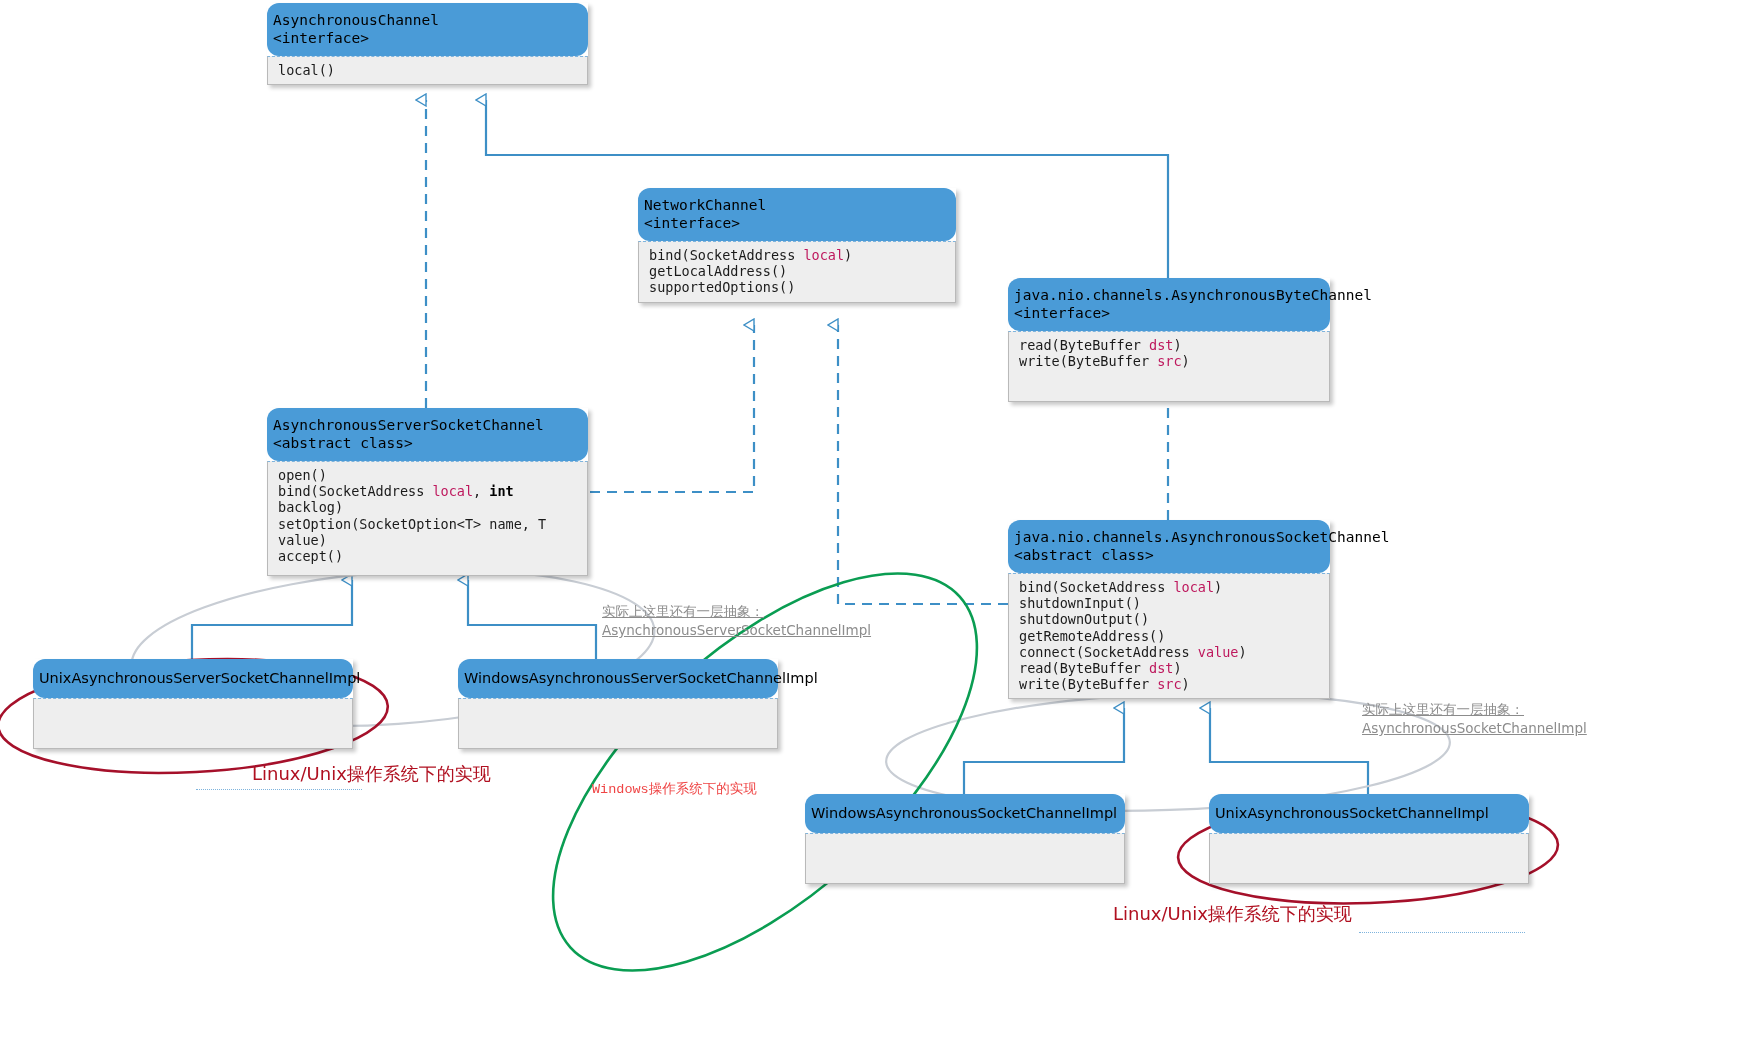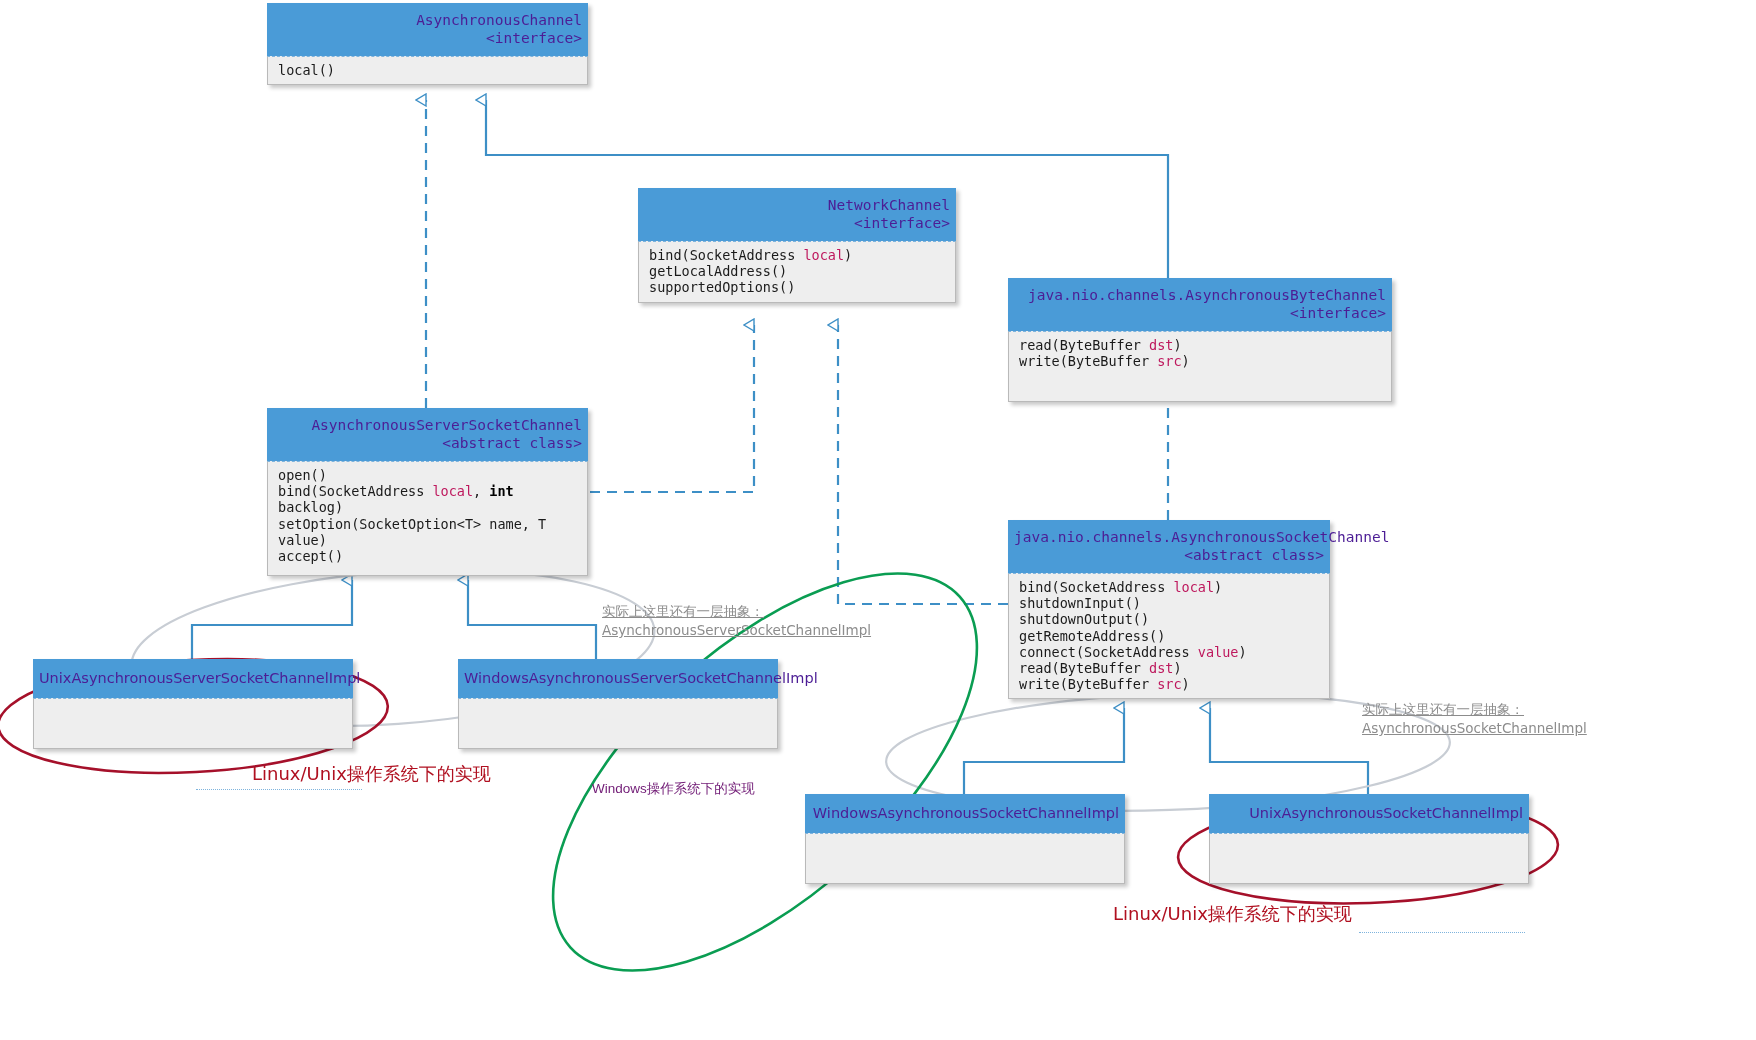--- a/index.html
+++ b/index.html
@@ -11,10 +11,10 @@
   
   .uml{position:absolute;box-sizing:border-box;
        box-shadow:3px 3px 4px rgba(0,0,0,0.22);}
-  .uml .hdr{background:#4a9bd7;color:#4c1d95;text-align:right;
+  .uml .hdr{background:#4a9bd7;color:#000000;text-align:left;
             font-family:"DejaVu Sans Mono","Liberation Mono",monospace;
             font-size:14.5px;line-height:18px;padding:8px 6px 9px 6px;
-            letter-spacing:0px;}
+            letter-spacing:0px;border-radius:12px;}
   .uml .hdr .sub{display:block;}
   .uml .body{background:#eeeeee;border:1px solid #b9b9b9;border-top:none;
              border-top:1px dashed #7fb4dd;

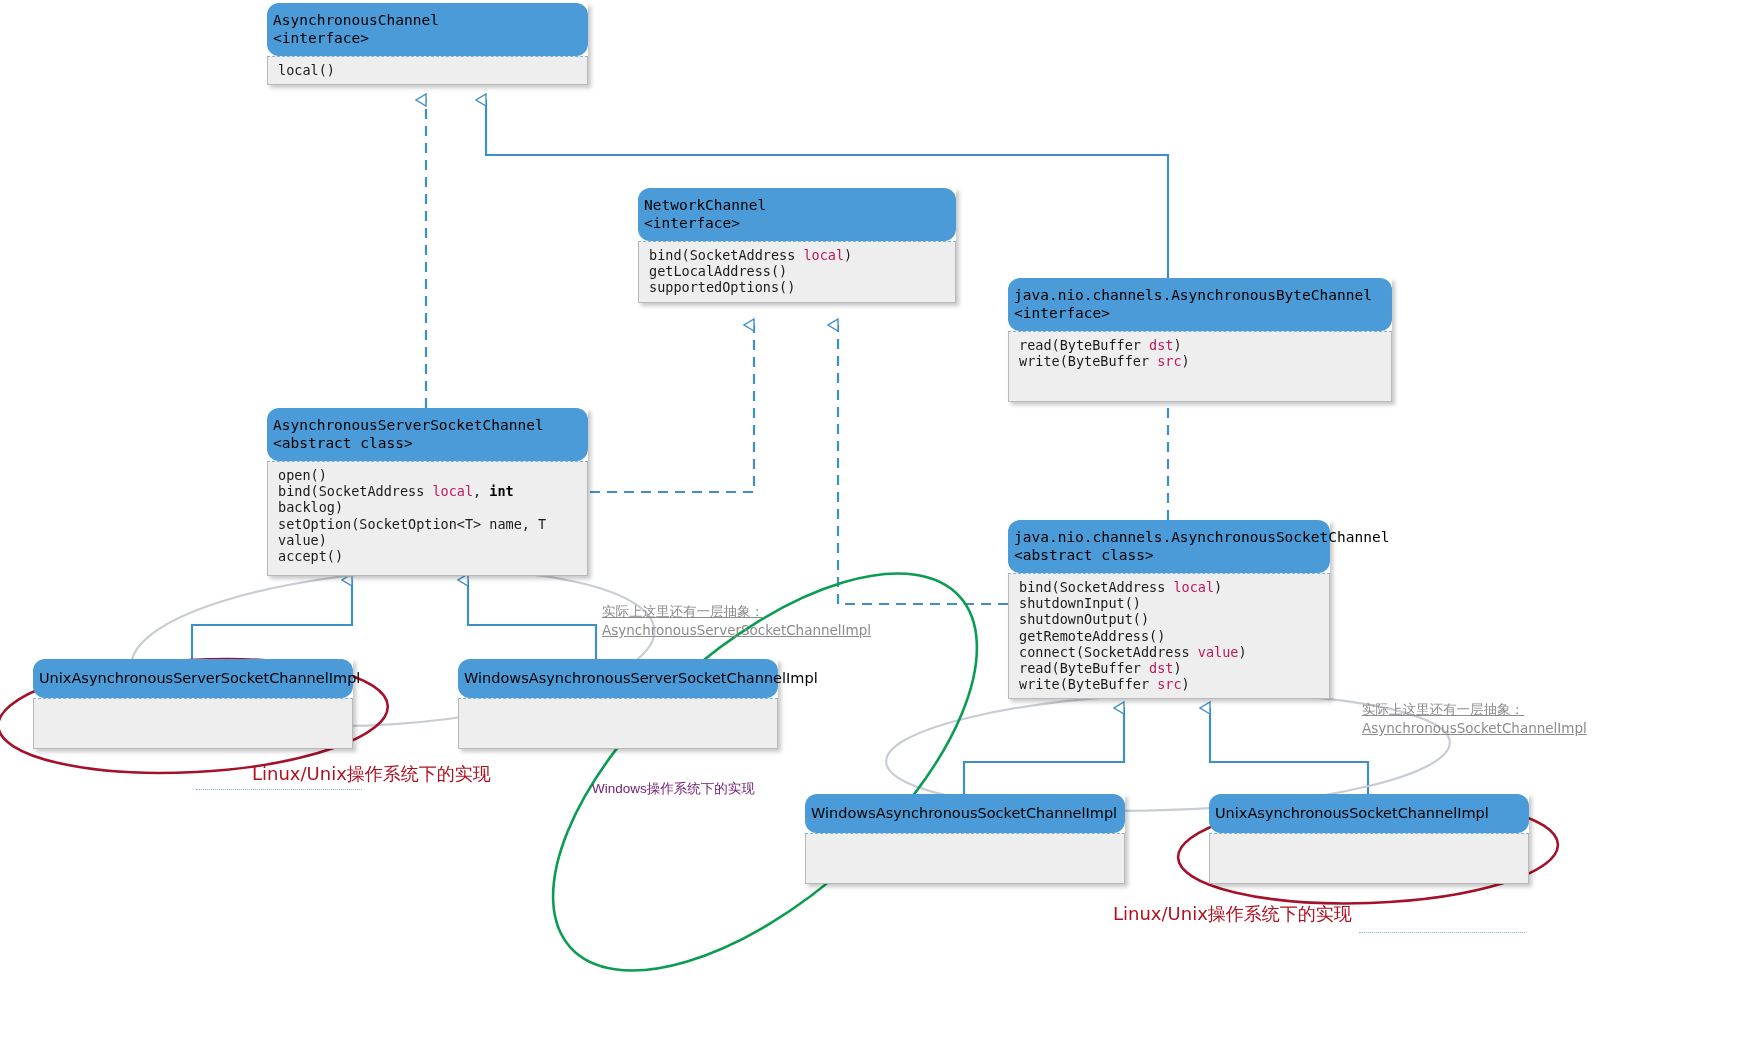--- a/index.html
+++ b/index.html
@@ -142,7 +142,7 @@
     </div>
   </div>
 
-  <div class="uml" style="left:1008px;top:278px;width:384px;">
+  <div class="uml" style="left:1008px;top:278px;width:322px;">
     <div class="hdr">
       <span>java.nio.channels.AsynchronousByteChannel</span>
       <span class="sub">&lt;interface&gt;</span>

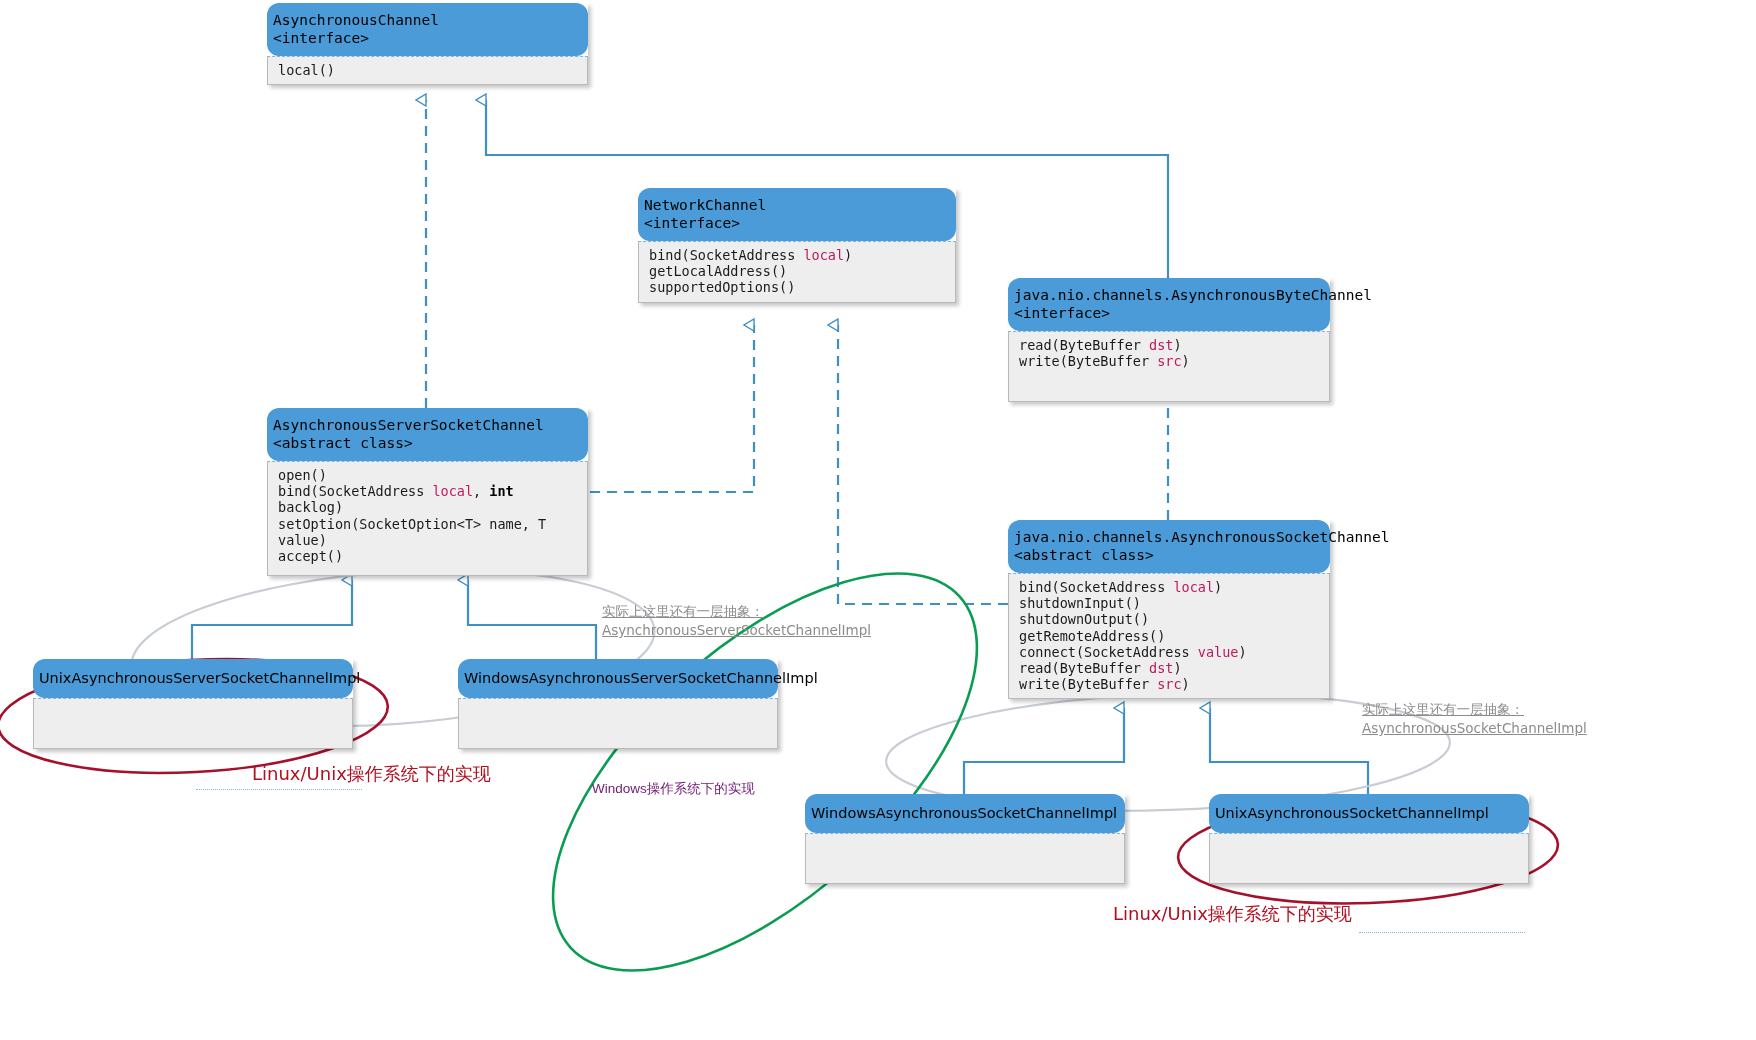--- a/index.html
+++ b/index.html
@@ -36,8 +36,8 @@
              font-family:"DejaVu Sans","Liberation Sans",sans-serif;text-decoration:underline;}
   .anno.red{color:#b01020;font-size:18px;
             font-family:"DejaVu Sans","Liberation Sans",sans-serif;}
-  .anno.green{color:#701a75;font-size:13.5px;
-            font-family:Liberation Sans, sans-serif;}
+  .anno.green{color:#ef4444;font-size:13.5px;
+            font-family:Liberation Mono, monospace;}
   .underline-dots{position:absolute;border-bottom:1px dotted #7fb4dd;height:0;}
 </style>
 </head>

